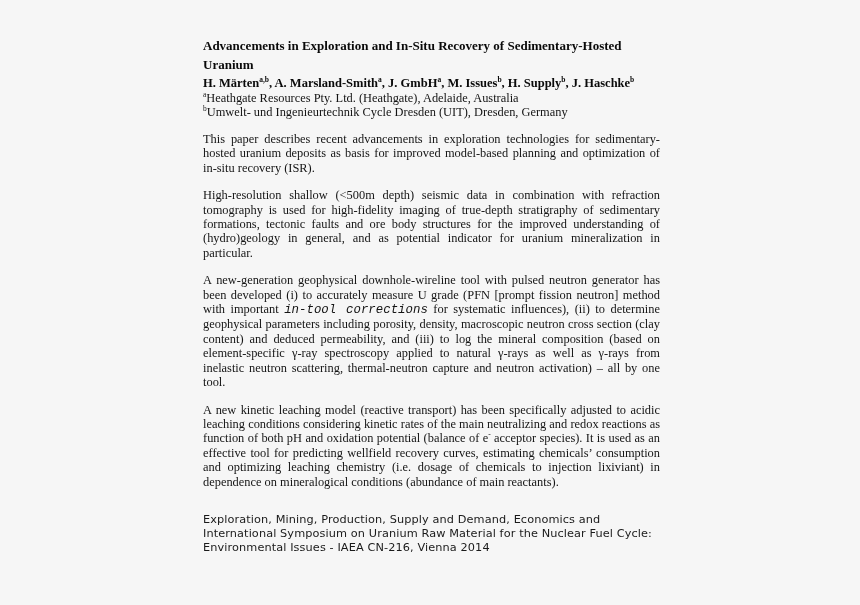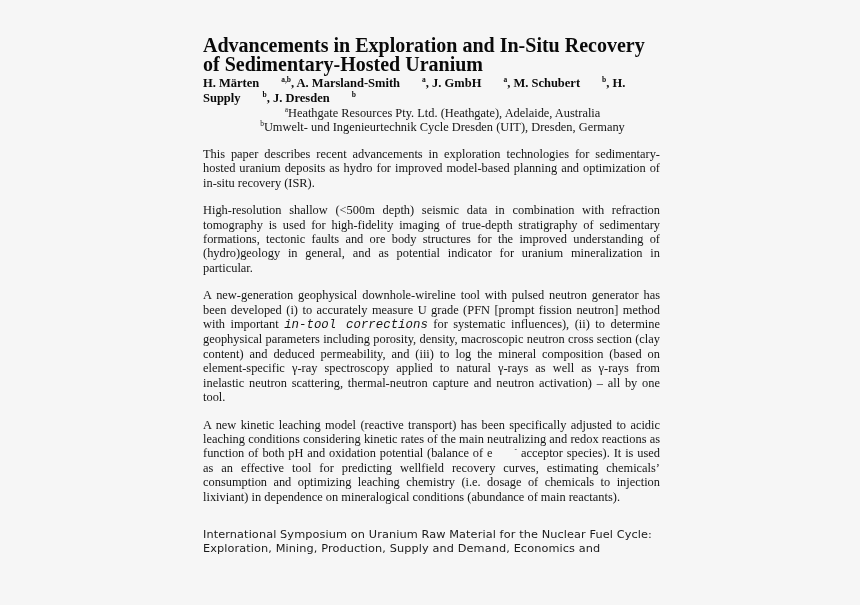--- a/index.html
+++ b/index.html
@@ -19,7 +19,7 @@
     width: 457px;
   }
   .title {
-    font-size: 20px;
+    font-size: 13px;
     font-weight: bold;
     line-height: 19px;
     margin: 0 0 2px 0;

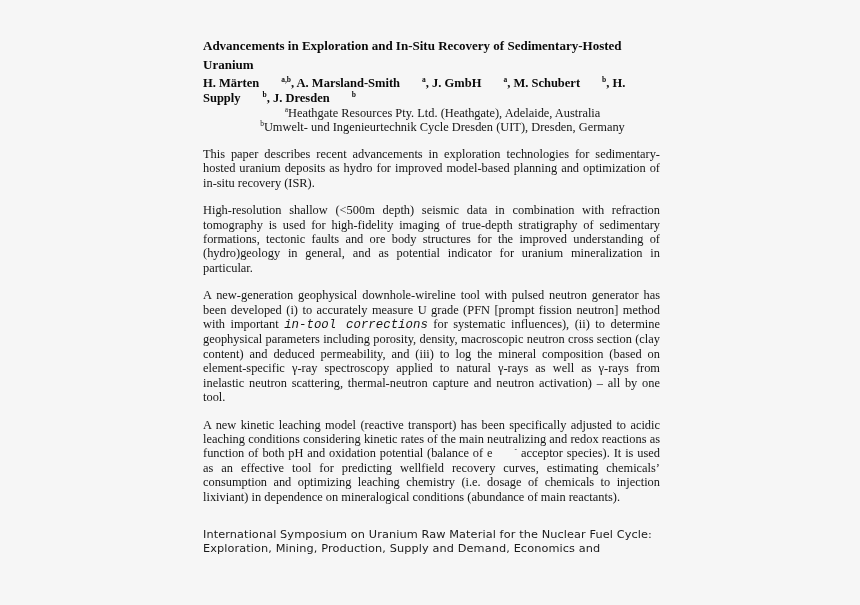--- a/index.html
+++ b/index.html
@@ -49,7 +49,6 @@
     font-size: 0.6em;
     vertical-align: super;
     line-height: 0;
-    margin-left: 22px;
   }
   .footer {
     margin-top: 24px;

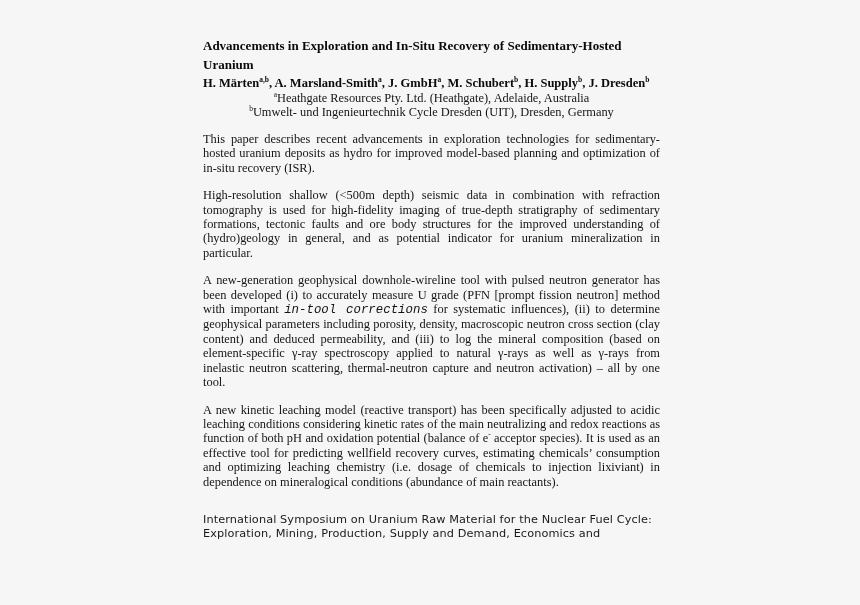--- a/index.html
+++ b/index.html
@@ -67,7 +67,7 @@
 
   <h1 class="title">Advancements in Exploration and In-Situ Recovery of Sedimentary-Hosted Uranium</h1>
 
-  <p class="authors"><span>H. Märten</span><sup>a,b</sup><span>, A. Marsland-Smith</span><sup>a</sup><span>, J. GmbH</span><sup>a</sup><span>, M. Schubert</span><sup>b</sup><span>, H. Supply</span><sup>b</sup><span>, J. Dresden</span><sup>b</sup></p>
+  <p class="authors"><span>H. Märten</span><sup>a,b</sup><span>, A. Marsland-Smith</span><sup>a</sup><span>, J. GmbH</span><sup>a</sup><span>, M. Issues</span><sup>b</sup><span>, H. Supply</span><sup>b</sup><span>, J. Dresden</span><sup>b</sup></p>
 
   <p class="affil"><sup>a</sup><span>Heathgate Resources Pty. Ltd. (Heathgate), Adelaide, Australia</span></p>
 

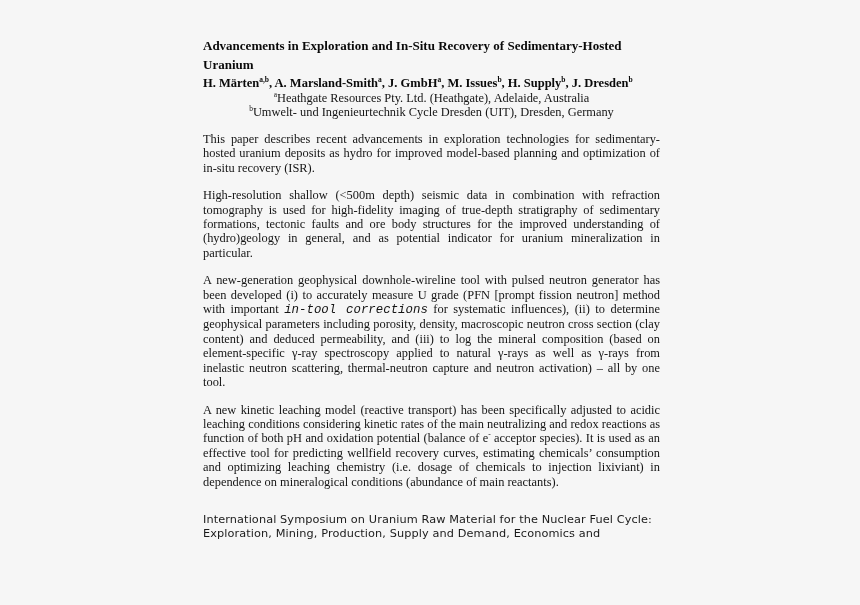--- a/index.html
+++ b/index.html
@@ -67,7 +67,7 @@
 
   <h1 class="title">Advancements in Exploration and In-Situ Recovery of Sedimentary-Hosted Uranium</h1>
 
-  <p class="authors"><span>H. Märten</span><sup>a,b</sup><span>, A. Marsland-Smith</span><sup>a</sup><span>, J. GmbH</span><sup>a</sup><span>, M. Issues</span><sup>b</sup><span>, H. Supply</span><sup>b</sup><span>, J. Dresden</span><sup>b</sup></p>
+  <p class="authors"><span>H. Märten</span><sup>a,b</sup><span>, A. Marsland-Smith</span><sup>a</sup><span>, J. GmbH</span><sup>a</sup><span>, M. Issues</span><sup>b</sup><span>, H. Supply</span><sup>b</sup><span>, J. Haschke</span><sup>b</sup></p>
 
   <p class="affil"><sup>a</sup><span>Heathgate Resources Pty. Ltd. (Heathgate), Adelaide, Australia</span></p>
 

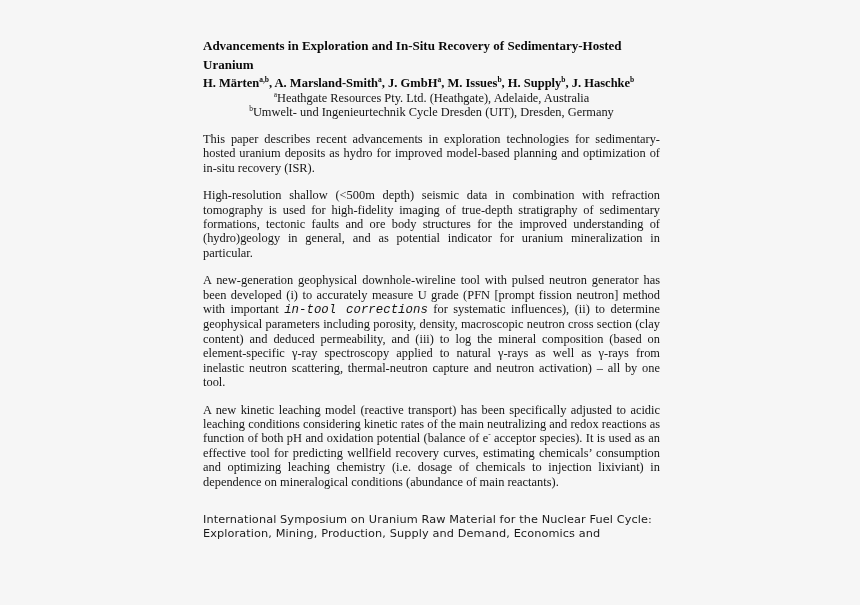--- a/index.html
+++ b/index.html
@@ -36,7 +36,6 @@
     font-size: 12.4px;
     line-height: 14px;
     margin: 0;
-    text-align: center;
   }
   .para {
     font-size: 12.4px;

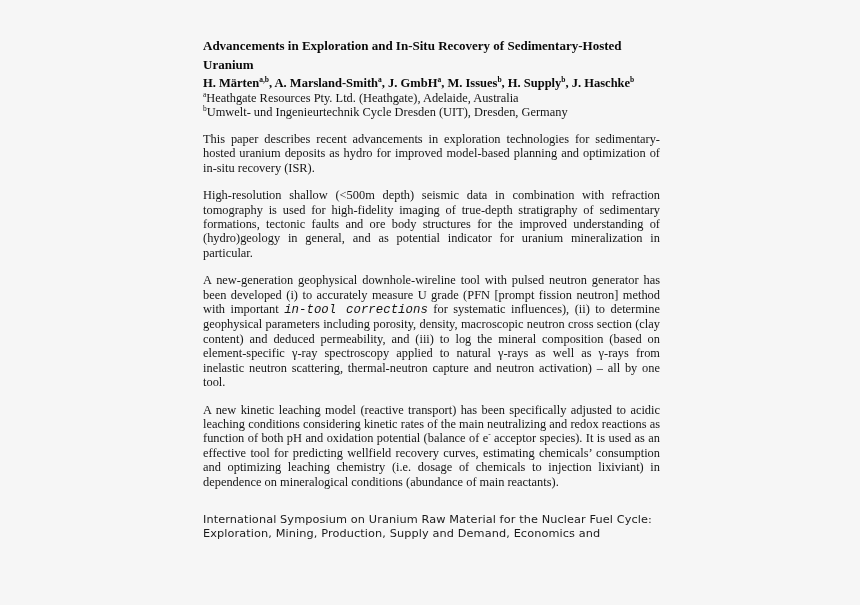--- a/index.html
+++ b/index.html
@@ -72,7 +72,7 @@
 
   <p class="affil"><sup>b</sup><span>Umwelt- und Ingenieurtechnik Cycle Dresden (UIT), Dresden, Germany</span></p>
 
-  <p class="para"><span>This paper describes recent advancements in exploration technologies for sedimentary-hosted uranium deposits as hydro for improved model-based planning and optimization of in-situ recovery (ISR).</span></p>
+  <p class="para"><span>This paper describes recent advancements in exploration technologies for sedimentary-hosted uranium deposits as basis for improved model-based planning and optimization of in-situ recovery (ISR).</span></p>
 
   <p class="para"><span>High-resolution shallow (&lt;500m depth) seismic data in combination with refraction tomography is used for high-fidelity imaging of true-depth stratigraphy of sedimentary formations, tectonic faults and ore body structures for the improved understanding of (hydro)geology in general, and as potential indicator for uranium mineralization in particular.</span></p>
 

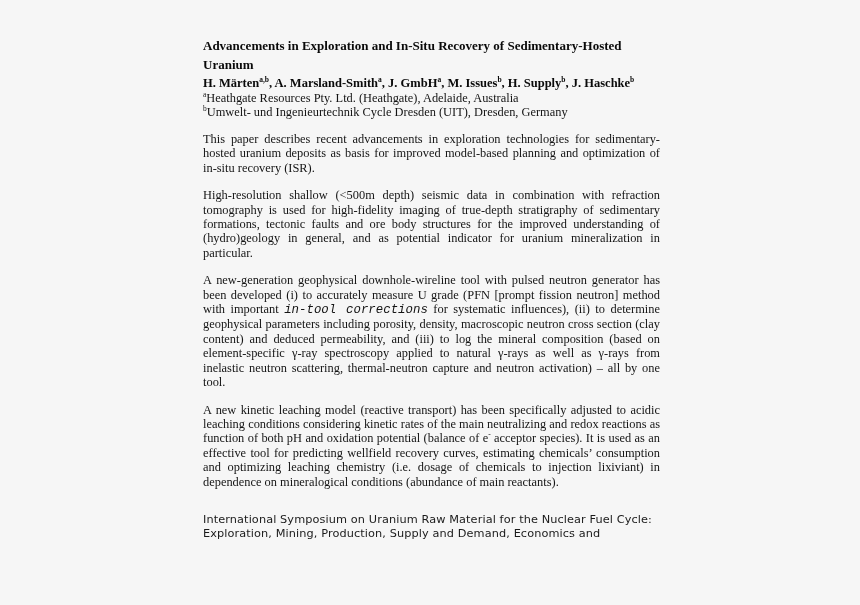--- a/index.html
+++ b/index.html
@@ -82,8 +82,8 @@
   <p class="para"><span>A new kinetic leaching model (reactive transport) has been specifically adjusted to acidic leaching conditions considering kinetic rates of the main neutralizing and redox reactions as function of both pH and oxidation potential (balance of e</span><sup>-</sup><span> acceptor species). It is used as an effective tool for predicting wellfield recovery curves, estimating chemicals’ consumption and optimizing leaching chemistry (i.e. dosage of chemicals to injection lixiviant) in dependence on mineralogical conditions (abundance of main reactants).</span></p>
 
   <div class="footer">
+    <div>Exploration, Mining, Production, Supply and Demand, Economics and</div>
     <div>International Symposium on Uranium Raw Material for the Nuclear Fuel Cycle:</div>
-    <div>Exploration, Mining, Production, Supply and Demand, Economics and</div>
   </div>
 
 </div>

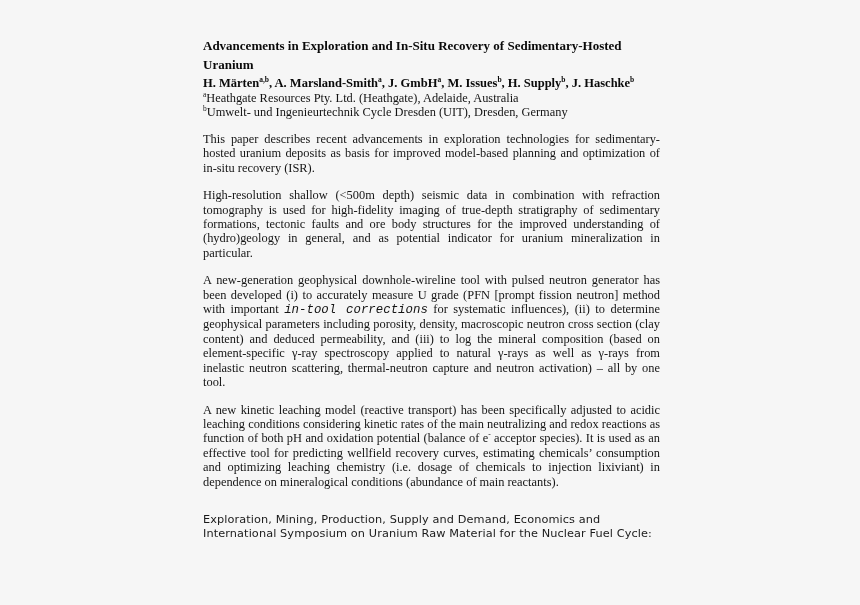--- a/index.html
+++ b/index.html
@@ -84,6 +84,7 @@
   <div class="footer">
     <div>Exploration, Mining, Production, Supply and Demand, Economics and</div>
     <div>International Symposium on Uranium Raw Material for the Nuclear Fuel Cycle:</div>
+    <div>Environmental Issues - IAEA CN-216, Vienna 2014</div>
   </div>
 
 </div>

